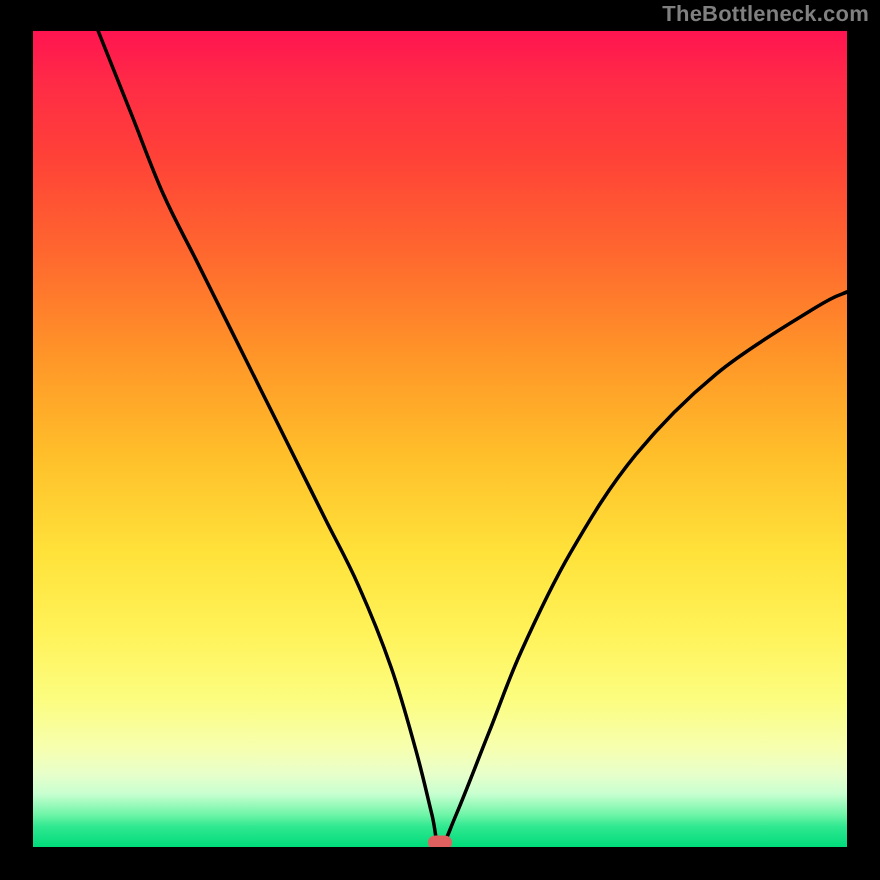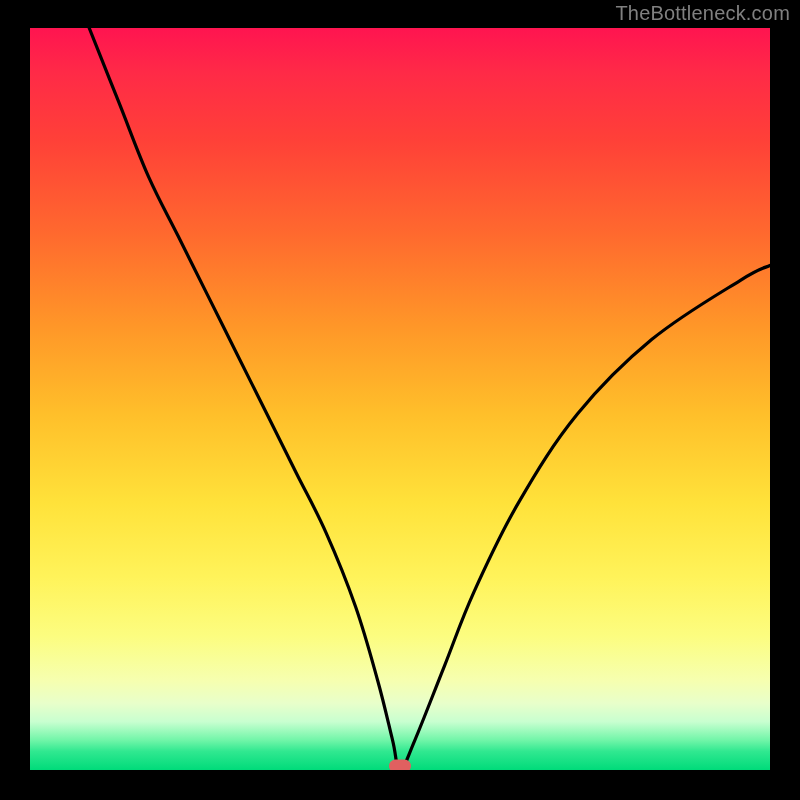--- a/index.html
+++ b/index.html
@@ -23,7 +23,7 @@
     right: 10px;
     color: #808080;
     font-size: 20px;
-    font-weight: 400;
+    font-weight: 700;
     letter-spacing: 0.2px;
     z-index: 20;
   }

